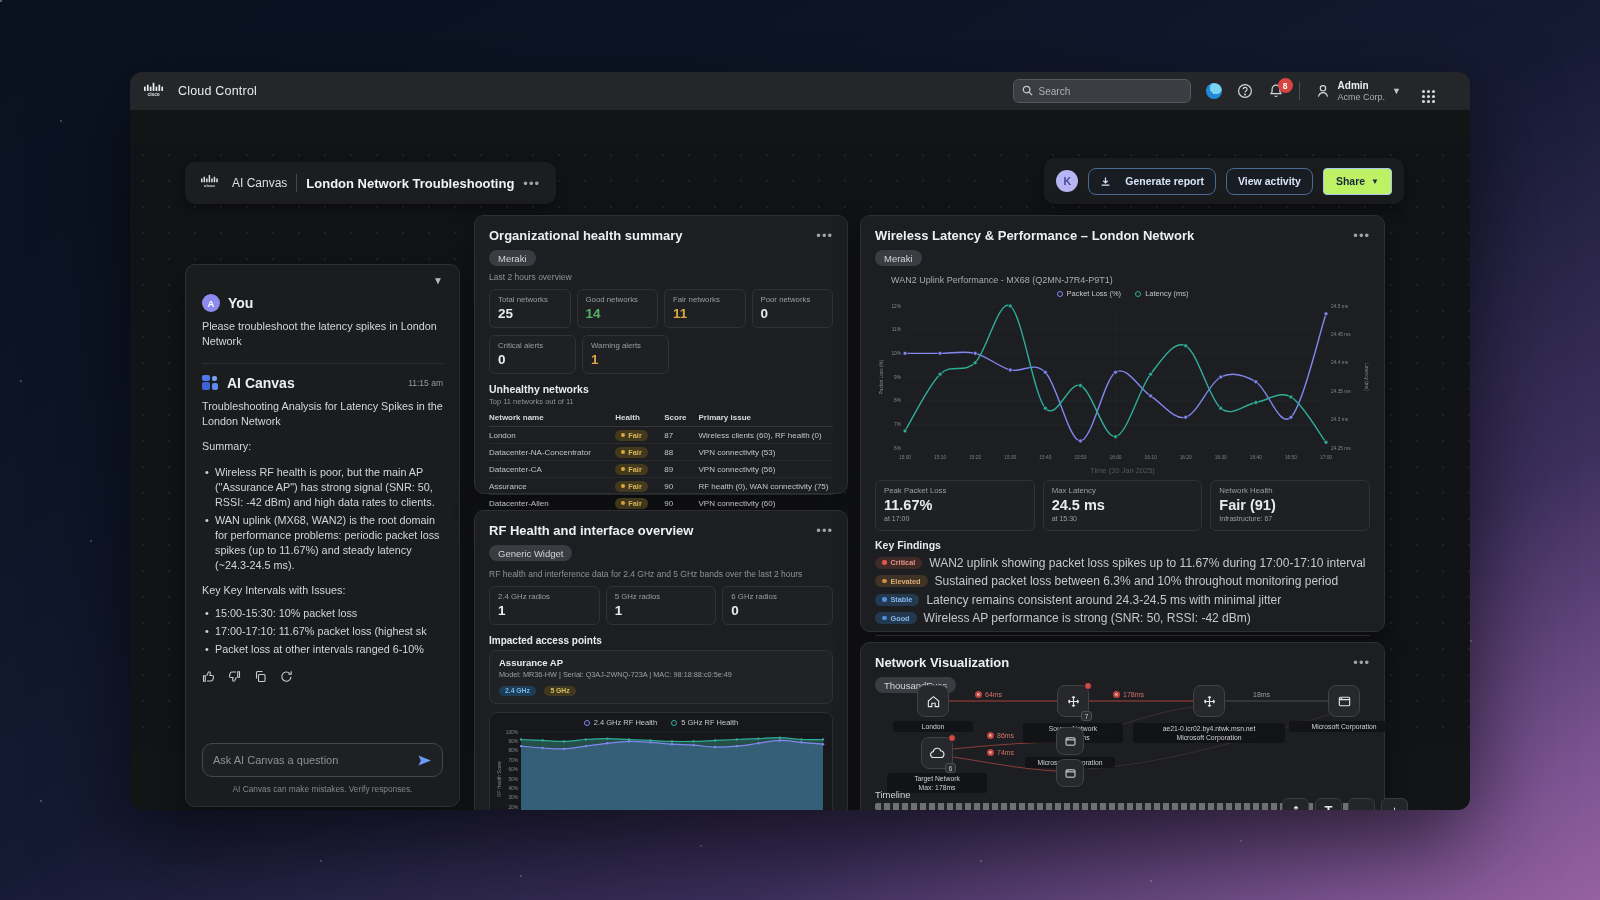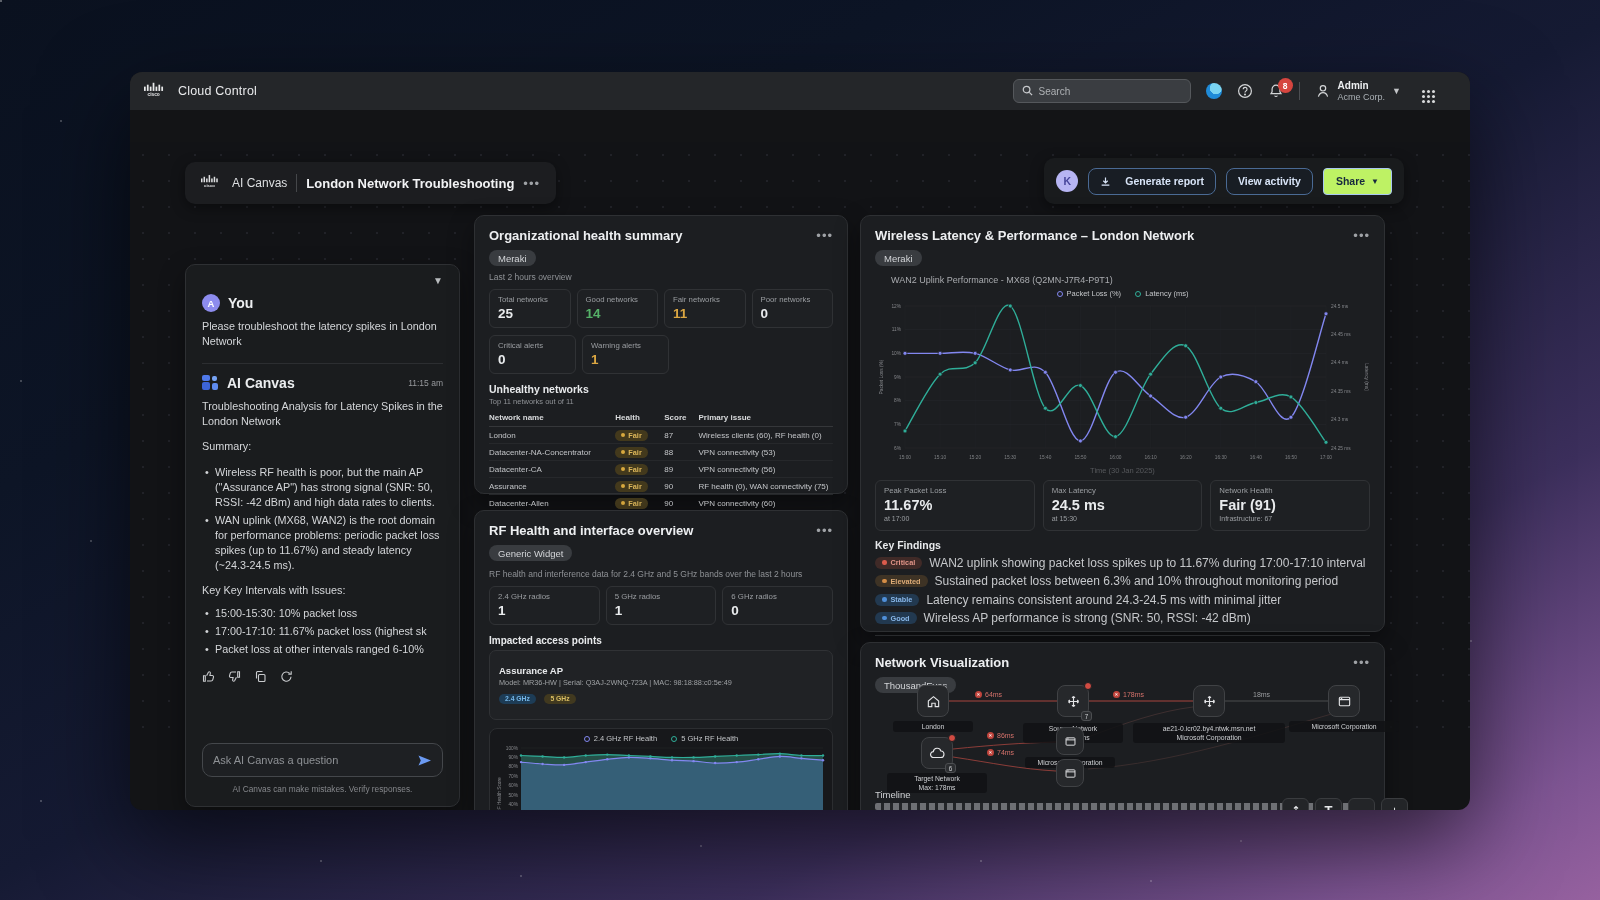--- a/index.html
+++ b/index.html
@@ -115,7 +115,7 @@
   .ask-row input::placeholder{color:#8e9195;}
   .disclaimer{font-size:8.3px;color:#85878b;text-align:center;margin-top:7px;}
   
-  .ap-card{margin:4px 14px 0;border:1px solid #303235;border-radius:7px;padding:14px 9px;background:#202225;}
+  .ap-card{margin:4px 14px 0;border:1px solid #303235;border-radius:7px;padding:6px 9px;background:#202225;}
   .ap-name{font-size:9.5px;font-weight:700;color:#e8eaec;}
   .ap-meta{font-size:7.3px;color:#9da0a3;margin-top:2px;}
   .band-pill{display:inline-block;font-size:6.8px;font-weight:700;border-radius:7px;padding:1.5px 6px;margin-top:4px;}

